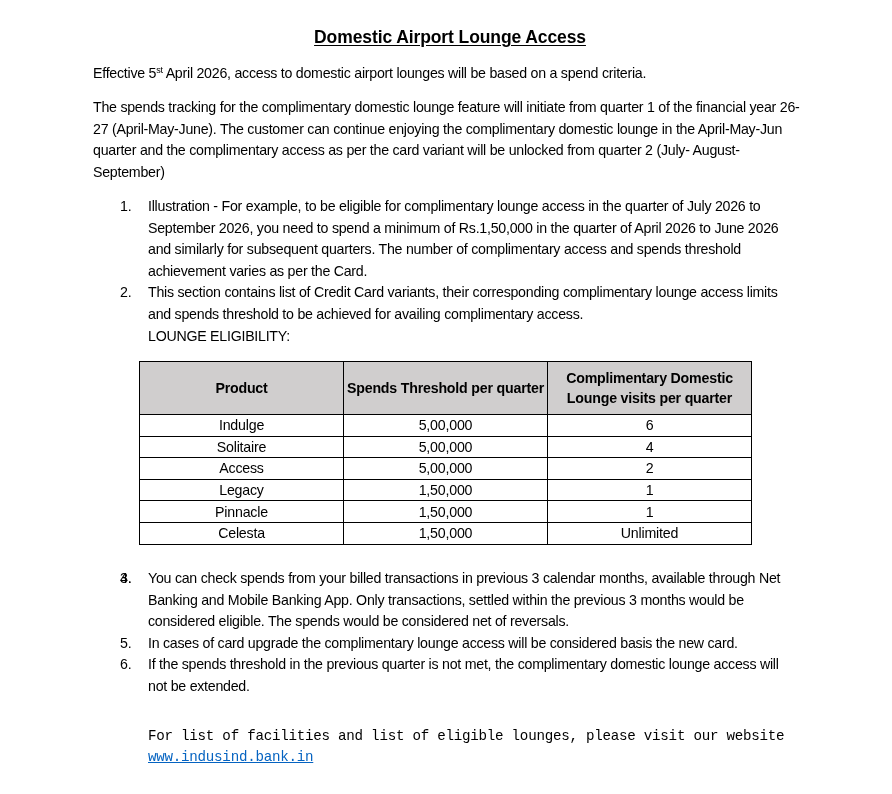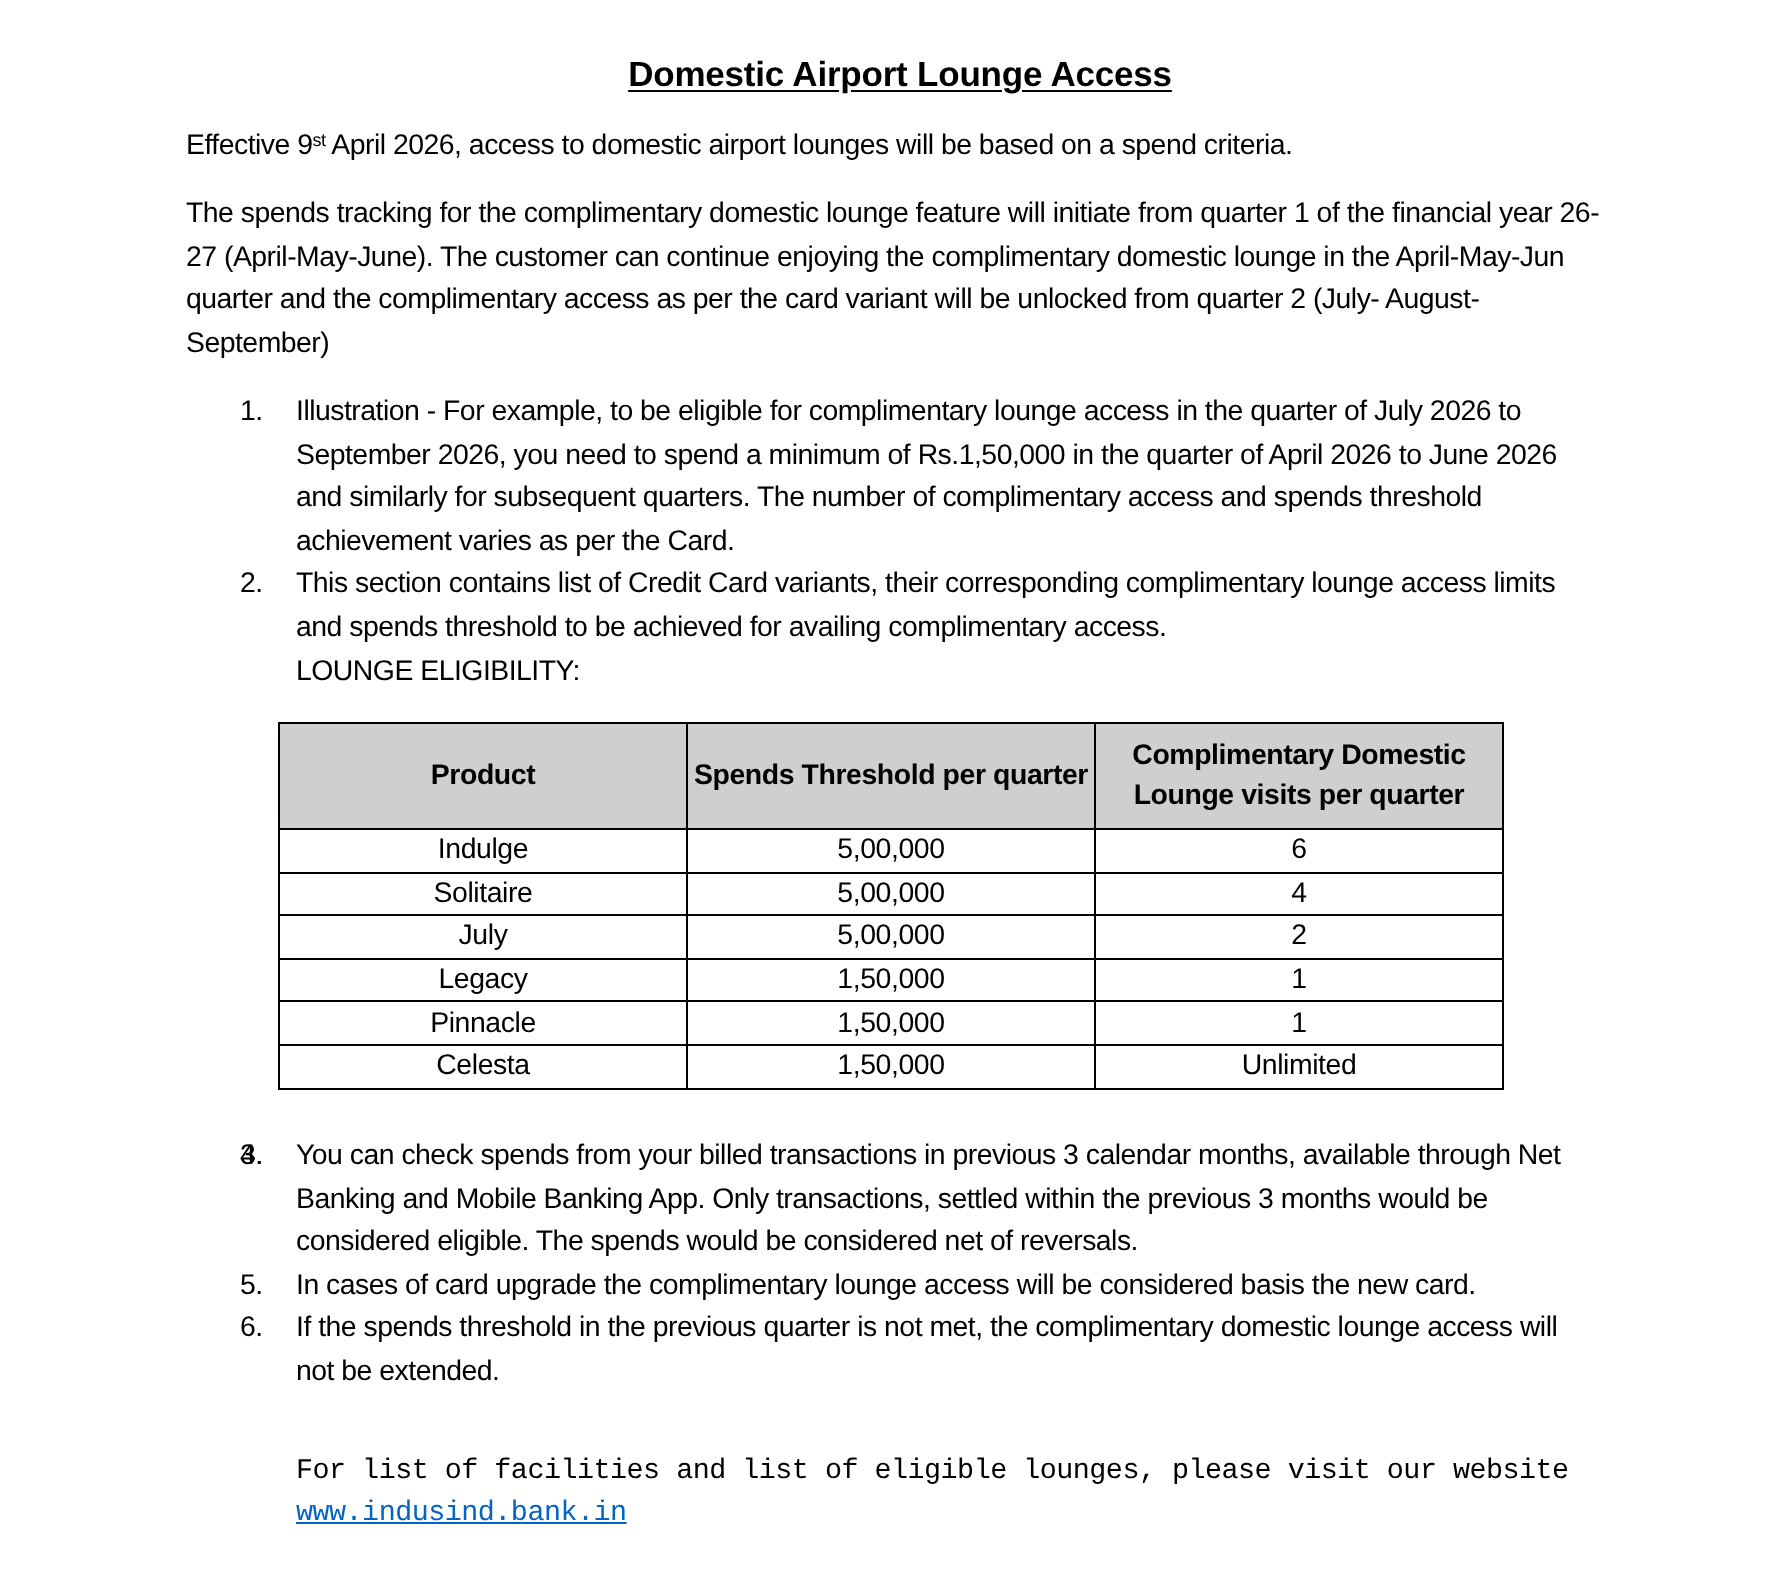--- a/index.html
+++ b/index.html
@@ -117,7 +117,7 @@
 
   <div class="title">Domestic Airport Lounge Access</div>
 
-  <div class="para p1"><span>Effective 9</span><sup>st</sup><span> April 2026, access to domestic airport lounges will be based on a spend criteria.</span></div>
+  <div class="para p1"><span>Effective 5</span><sup>st</sup><span> April 2026, access to domestic airport lounges will be based on a spend criteria.</span></div>
 
   <div class="para p2">The spends tracking for the complimentary domestic lounge feature will initiate from quarter 1 of the financial year 26-27 (April-May-June). The customer can continue enjoying the complimentary domestic lounge in the April-May-Jun quarter and the complimentary access as per the card variant will be unlocked from quarter 2 (July- August-September)</div>
 

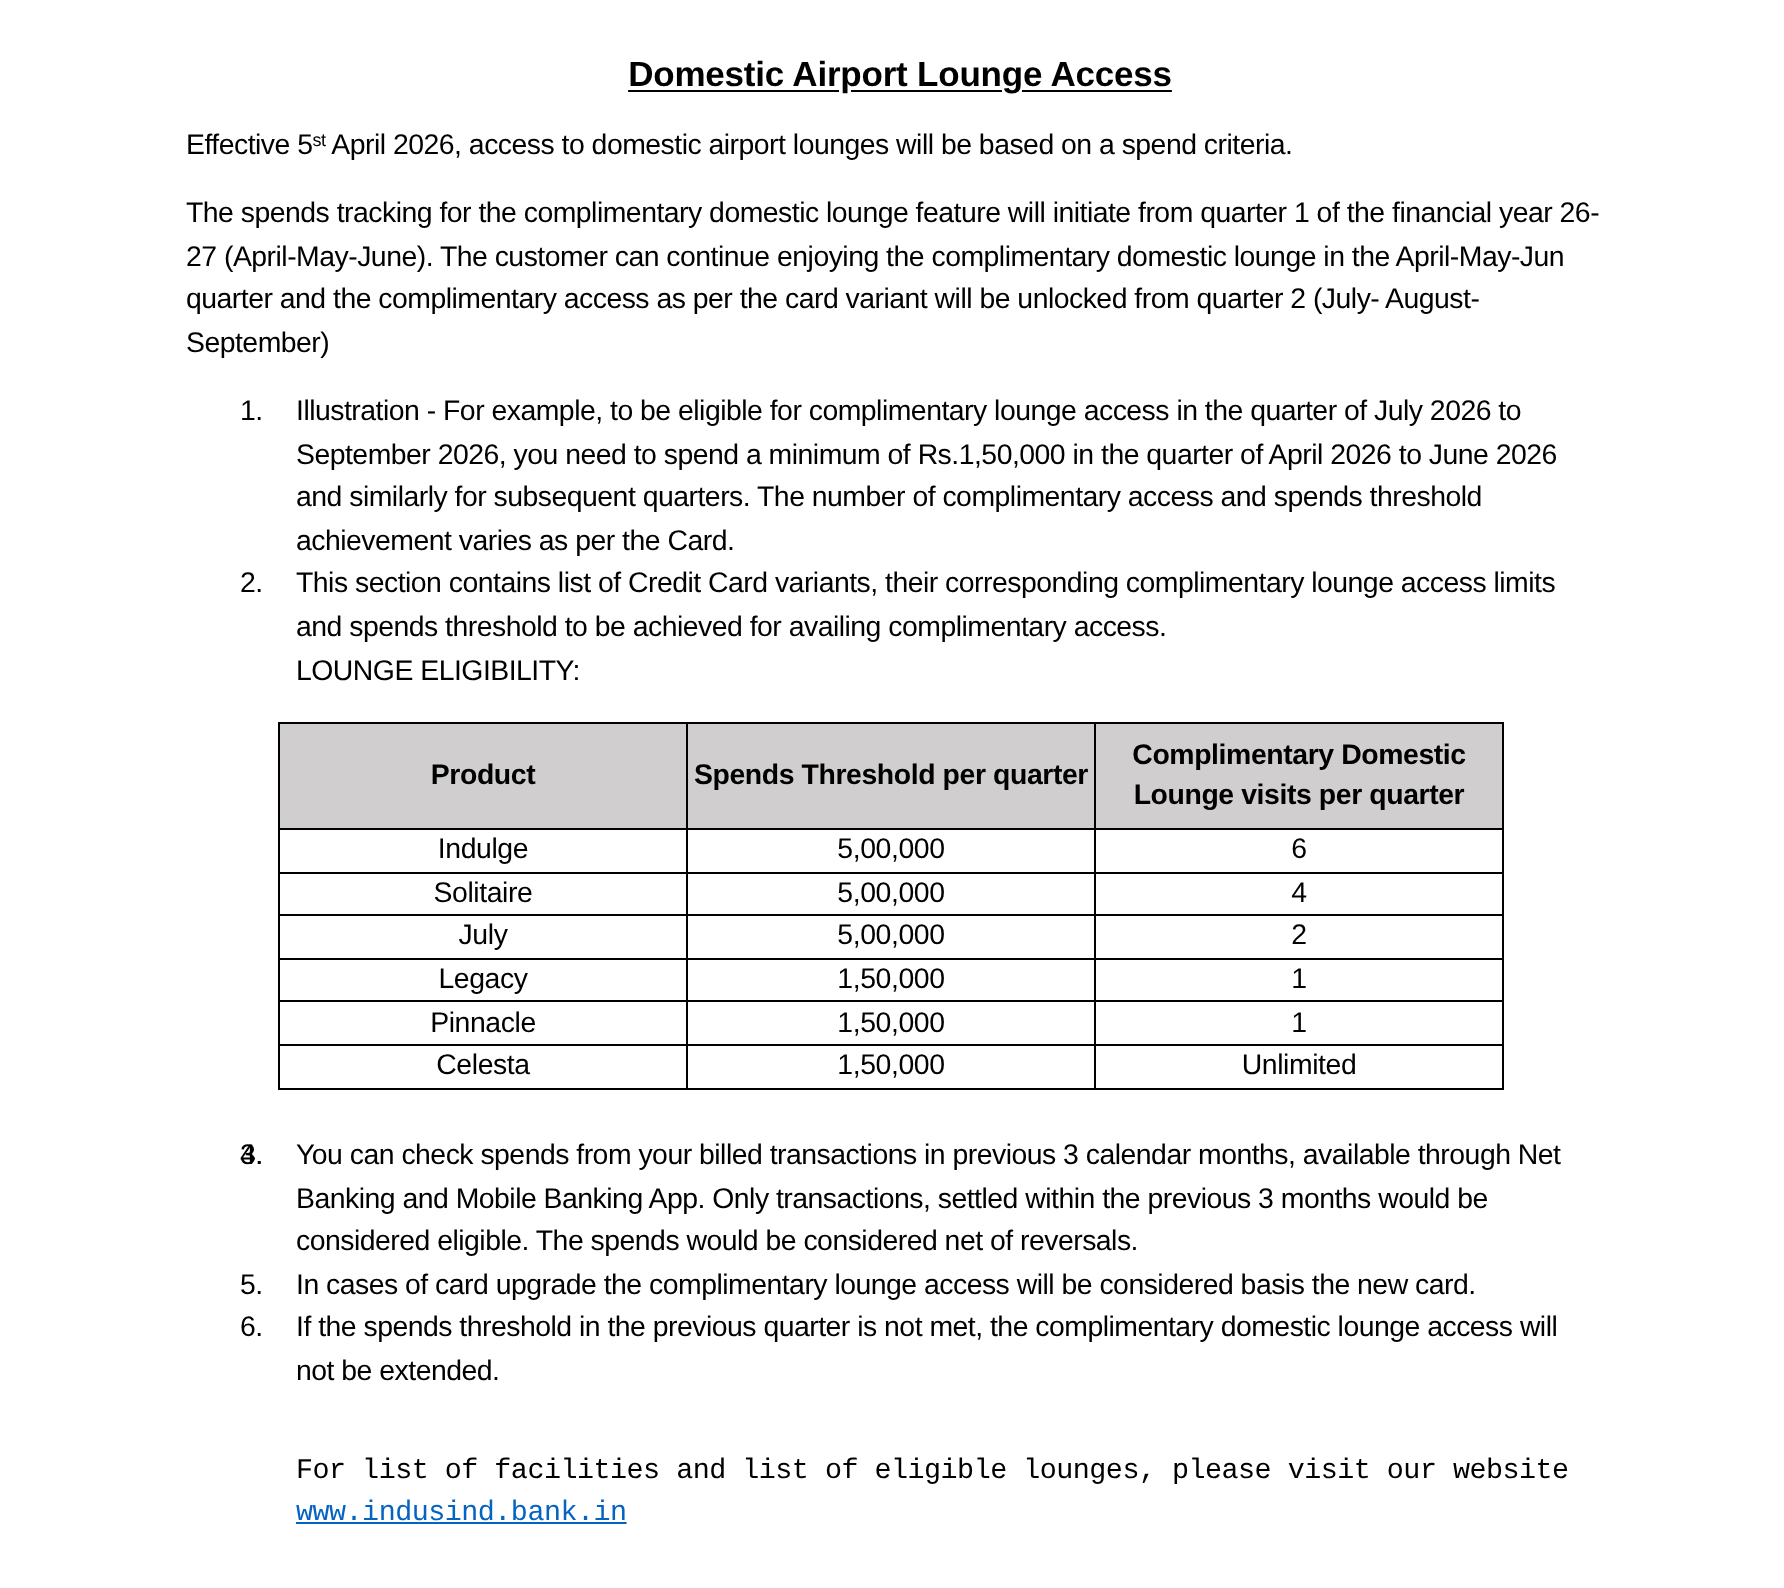--- a/index.html
+++ b/index.html
@@ -154,7 +154,7 @@
           <td>4</td>
         </tr>
         <tr>
-          <td>July</td>
+          <td>Access</td>
           <td>5,00,000</td>
           <td>2</td>
         </tr>

